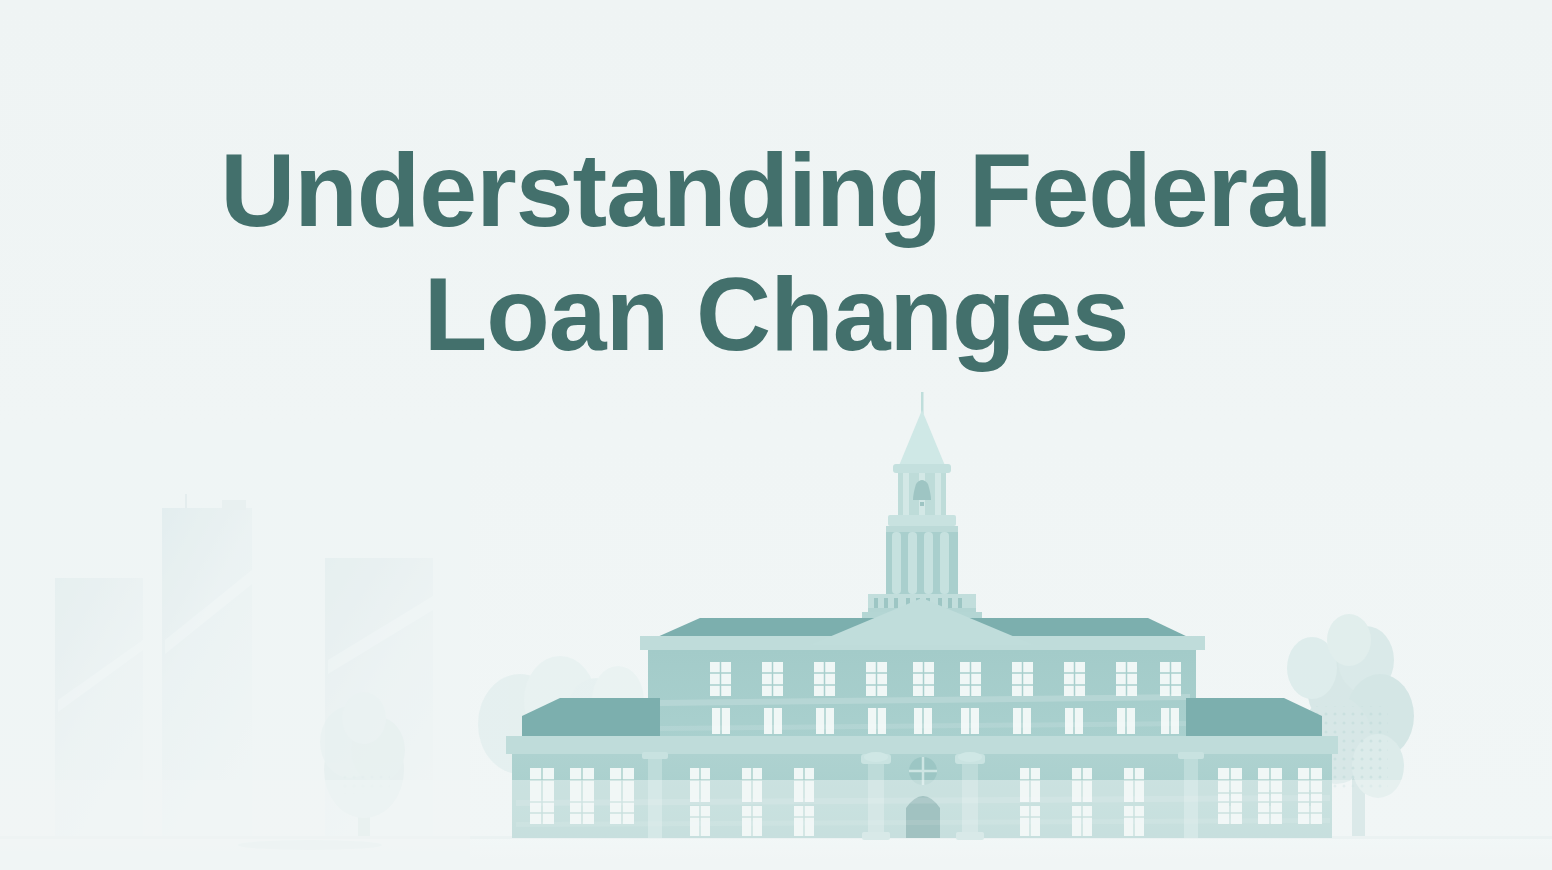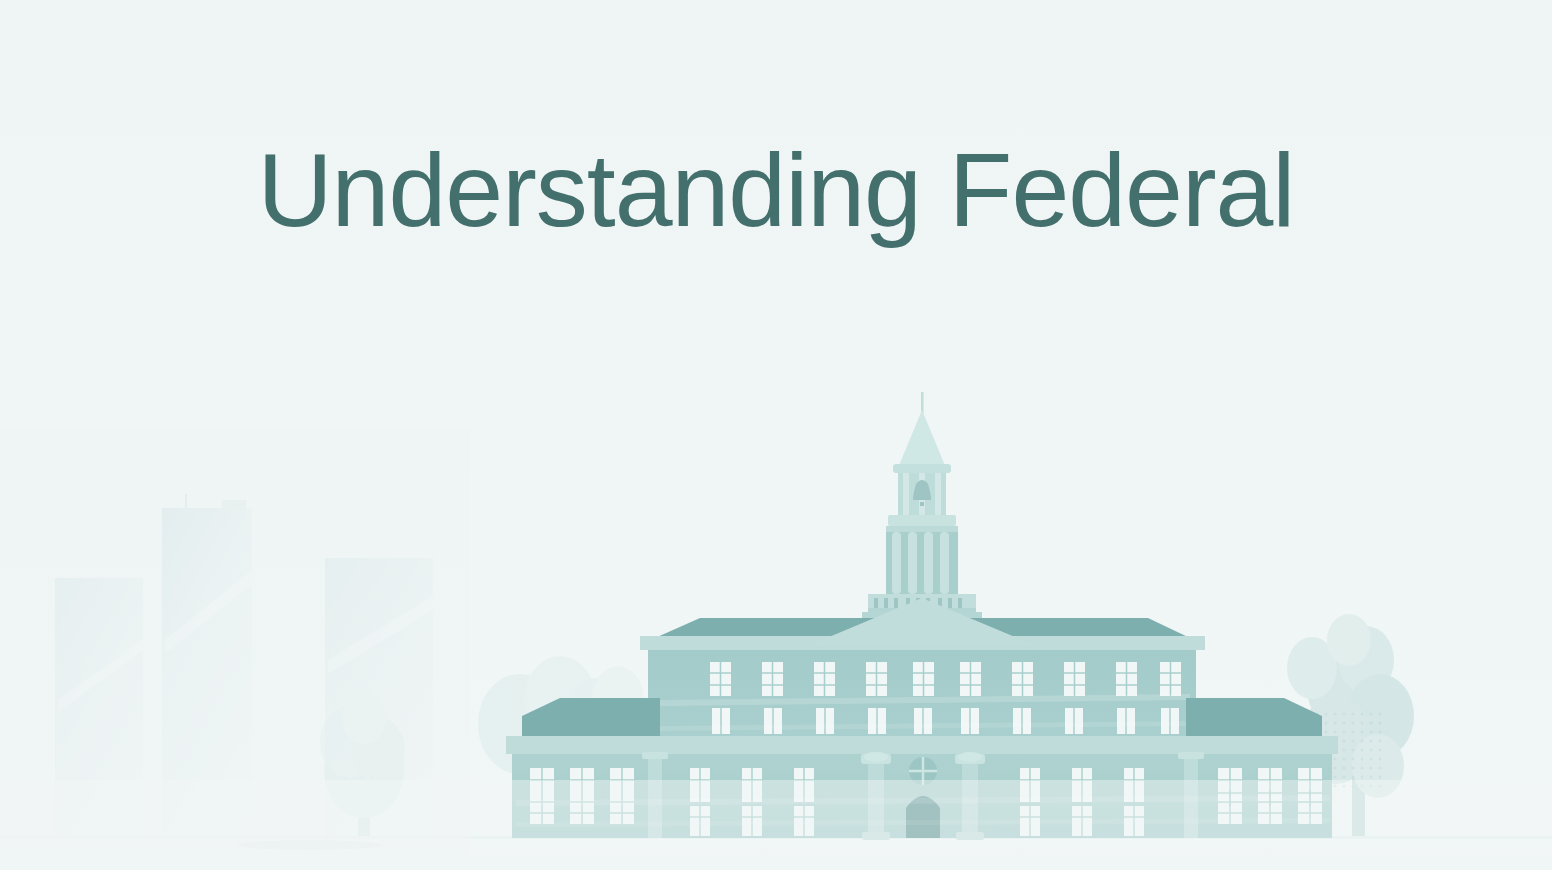--- a/index.html
+++ b/index.html
@@ -34,7 +34,7 @@
     display: block;
     color: #43706c;
     font-family: "Liberation Sans", sans-serif;
-    font-weight: normal;
+    font-weight: bold;
     font-size: 104px;
     line-height: 124px;
     letter-spacing: -1px;

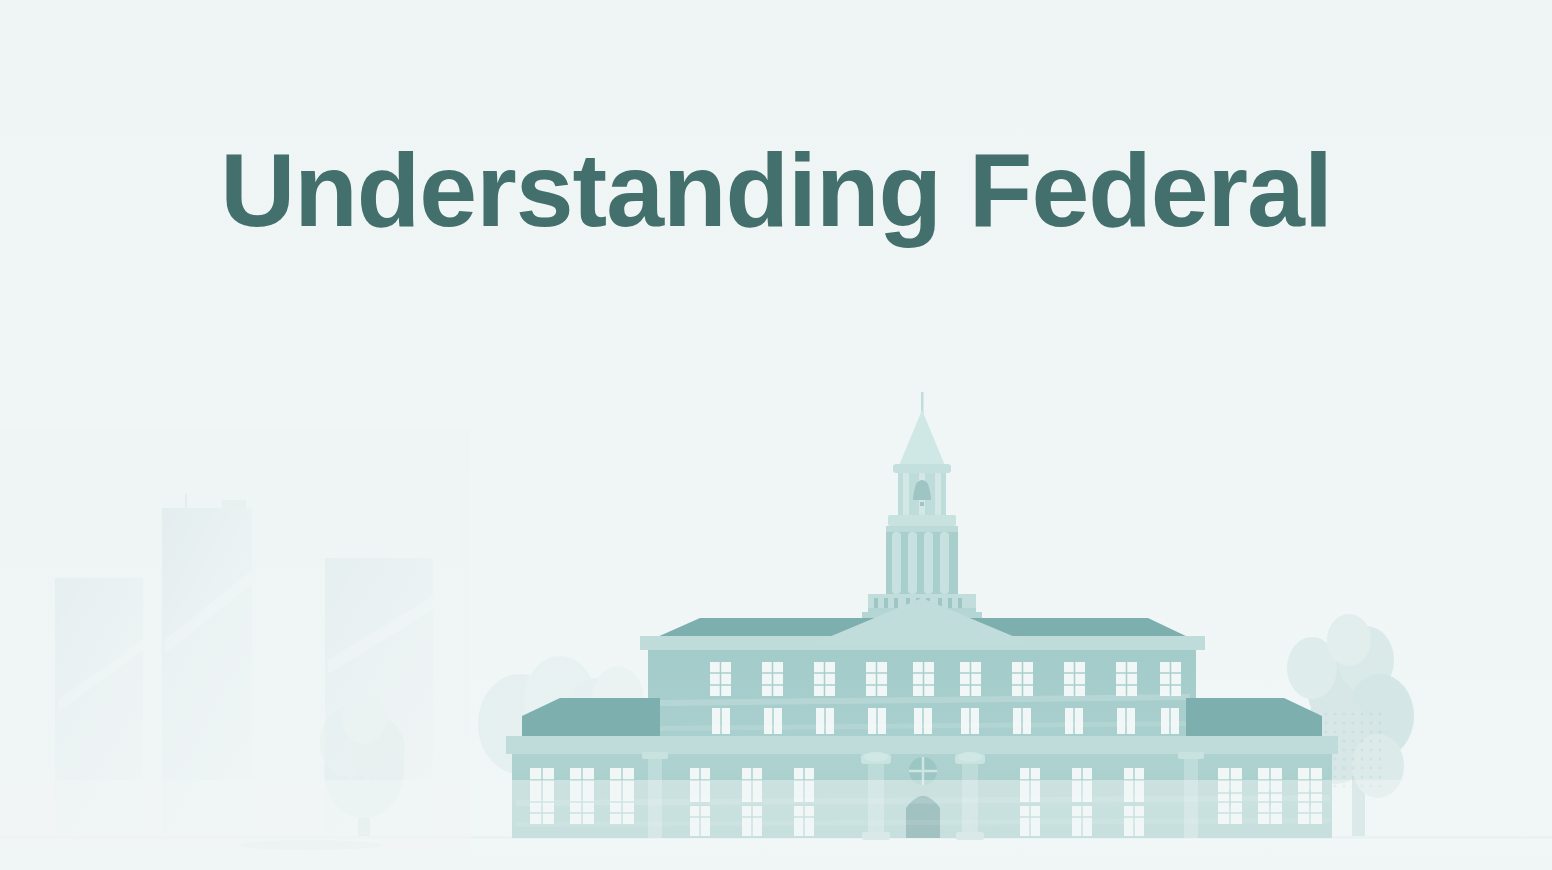--- a/index.html
+++ b/index.html
@@ -426,6 +426,7 @@
 
   <div class="title-block">
     <span class="title-line line1">Understanding Federal</span>
+    <span class="title-line line2">Loan Changes</span>
   </div>
 
 </div>

